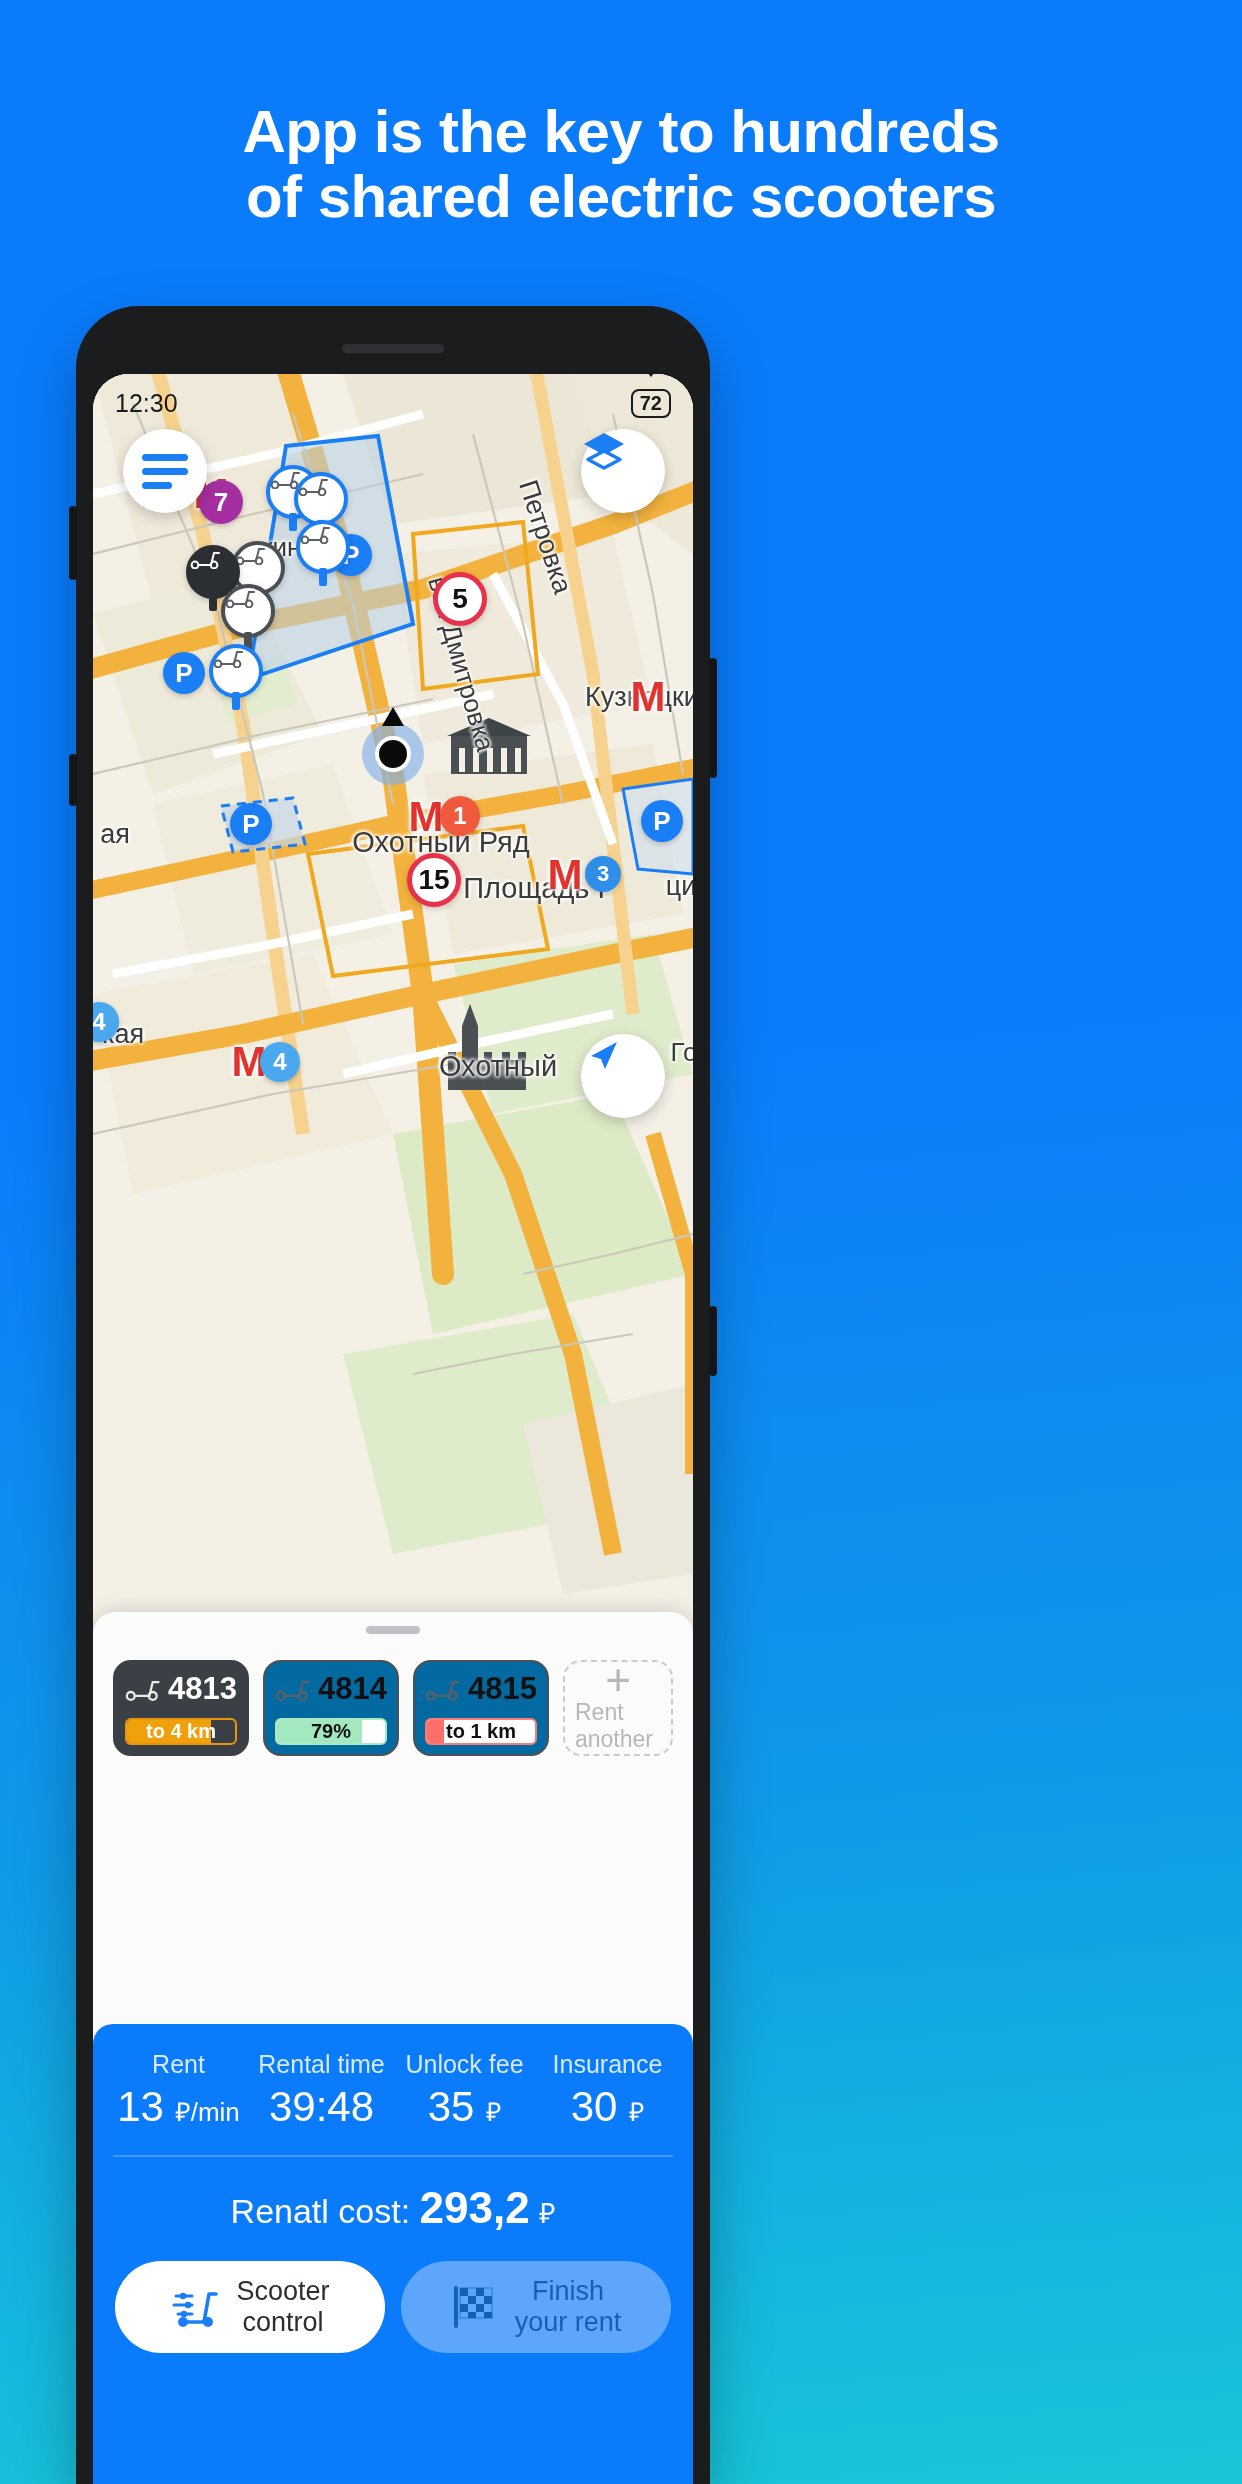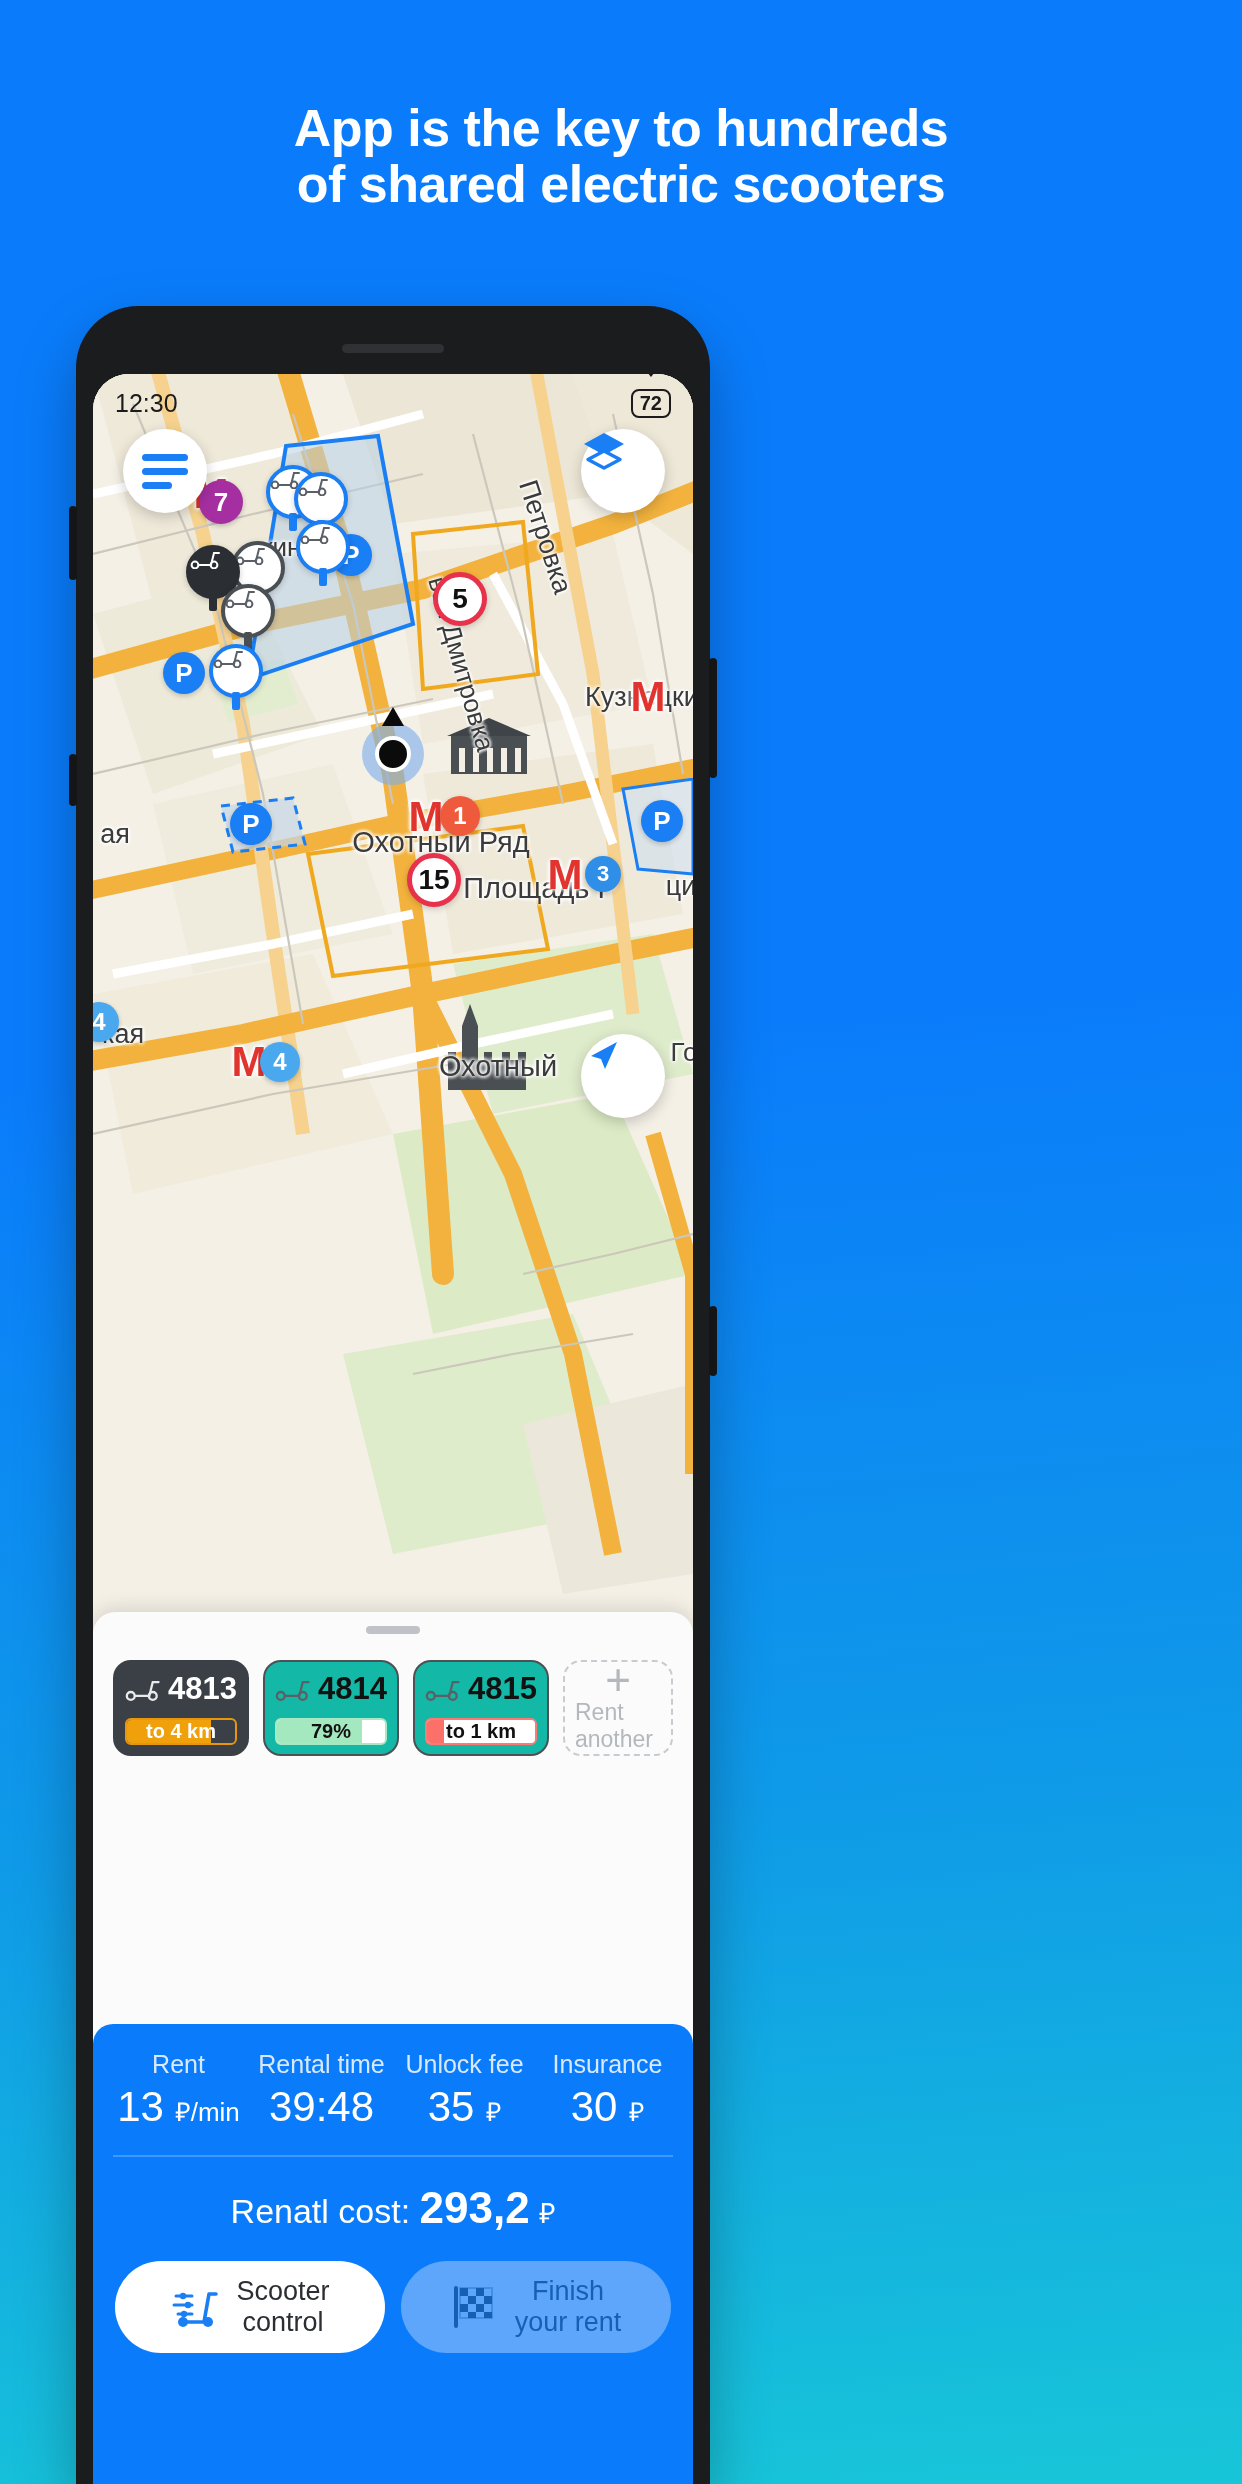--- a/index.html
+++ b/index.html
@@ -14,7 +14,7 @@
   .headline{
     position:absolute; top:100px; left:0; width:1242px;
     text-align:center; color:#fff; font-weight:bold;
-    font-size:52px; line-height:1.08; letter-spacing:-0.5px;
+    font-size:60px; line-height:1.08; letter-spacing:-0.5px;
   }
   .headline .l2{ display:block; }
 

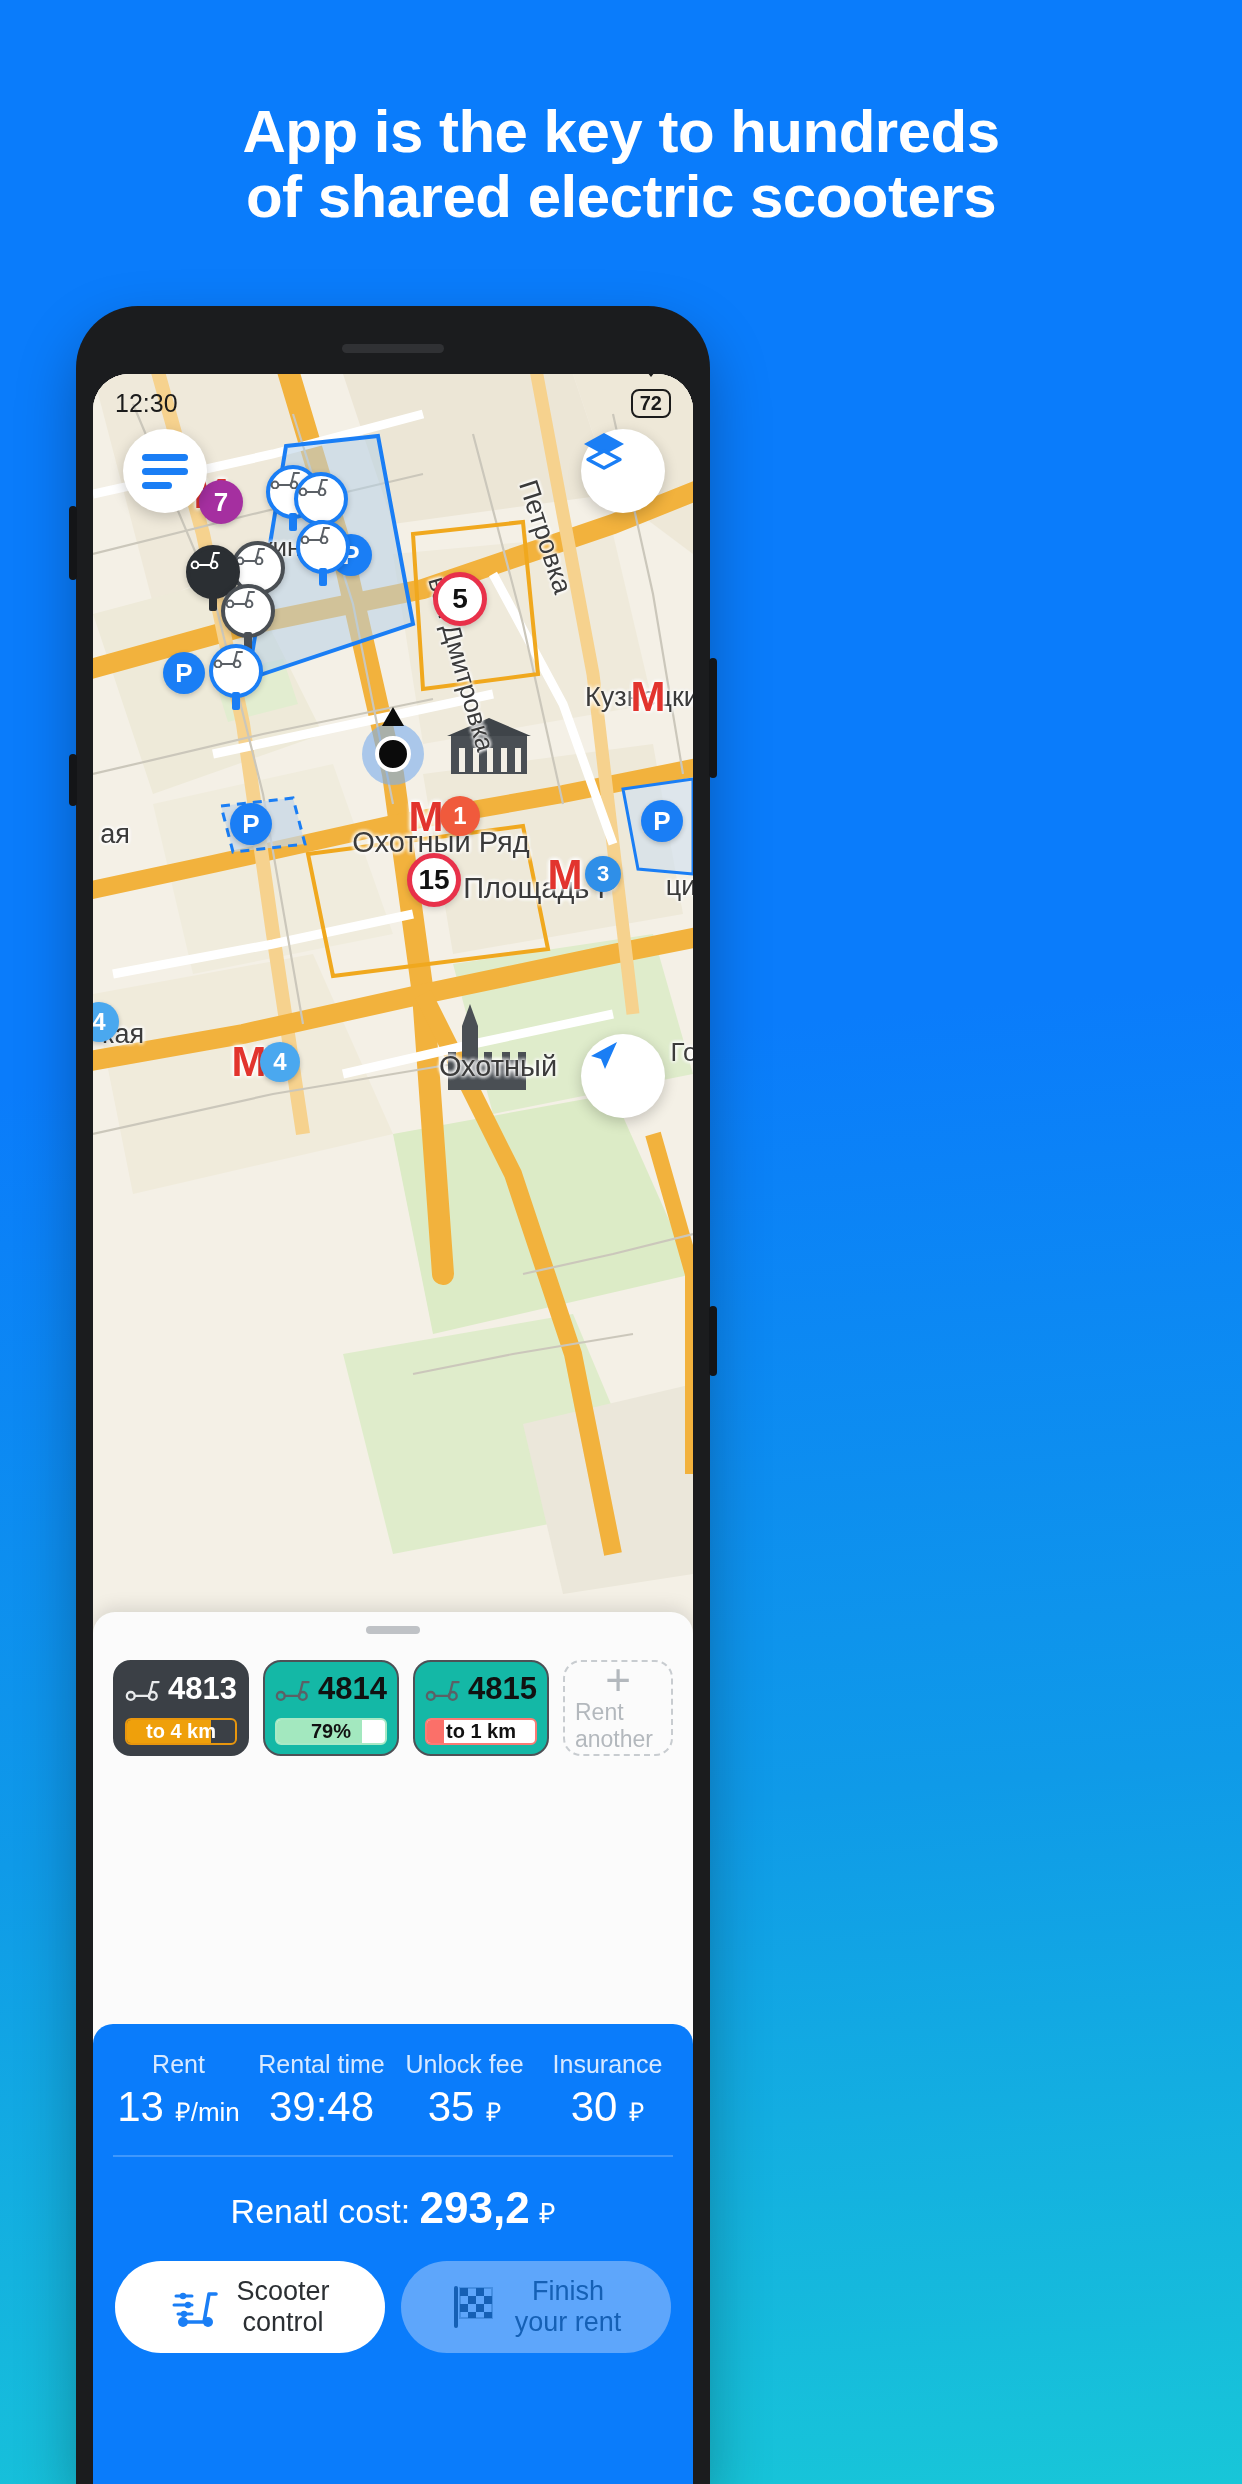--- a/index.html
+++ b/index.html
@@ -138,7 +138,7 @@
   .cards{ display:flex; gap:14px; padding:26px 20px 0 20px; }
   .card{
     width:136px; height:96px; border-radius:18px; border:2px solid #4d5156;
-    background:#14b8a6; padding:9px 10px; display:flex; flex-direction:column;
+    background:#0369a1; padding:9px 10px; display:flex; flex-direction:column;
     justify-content:space-between;
   }
   .card.active{ background:#3b4046; border-color:#3b4046; }

